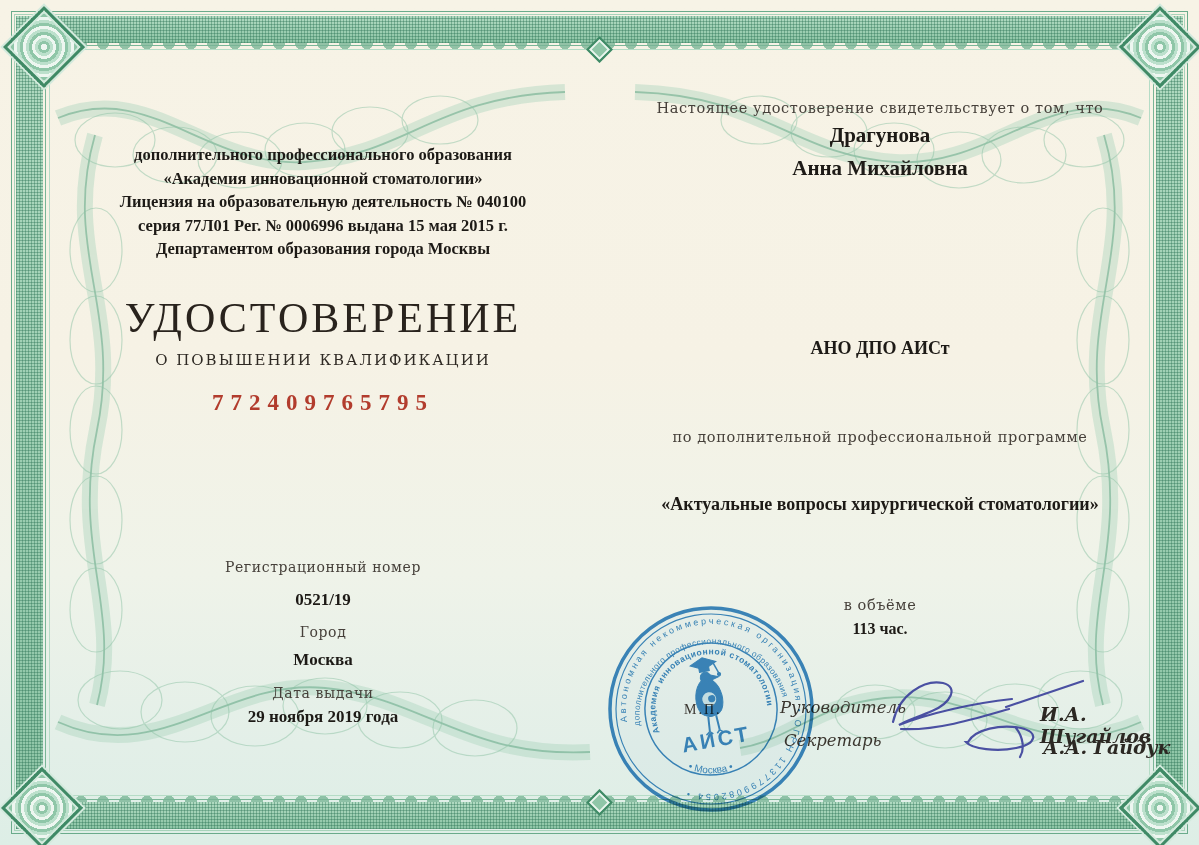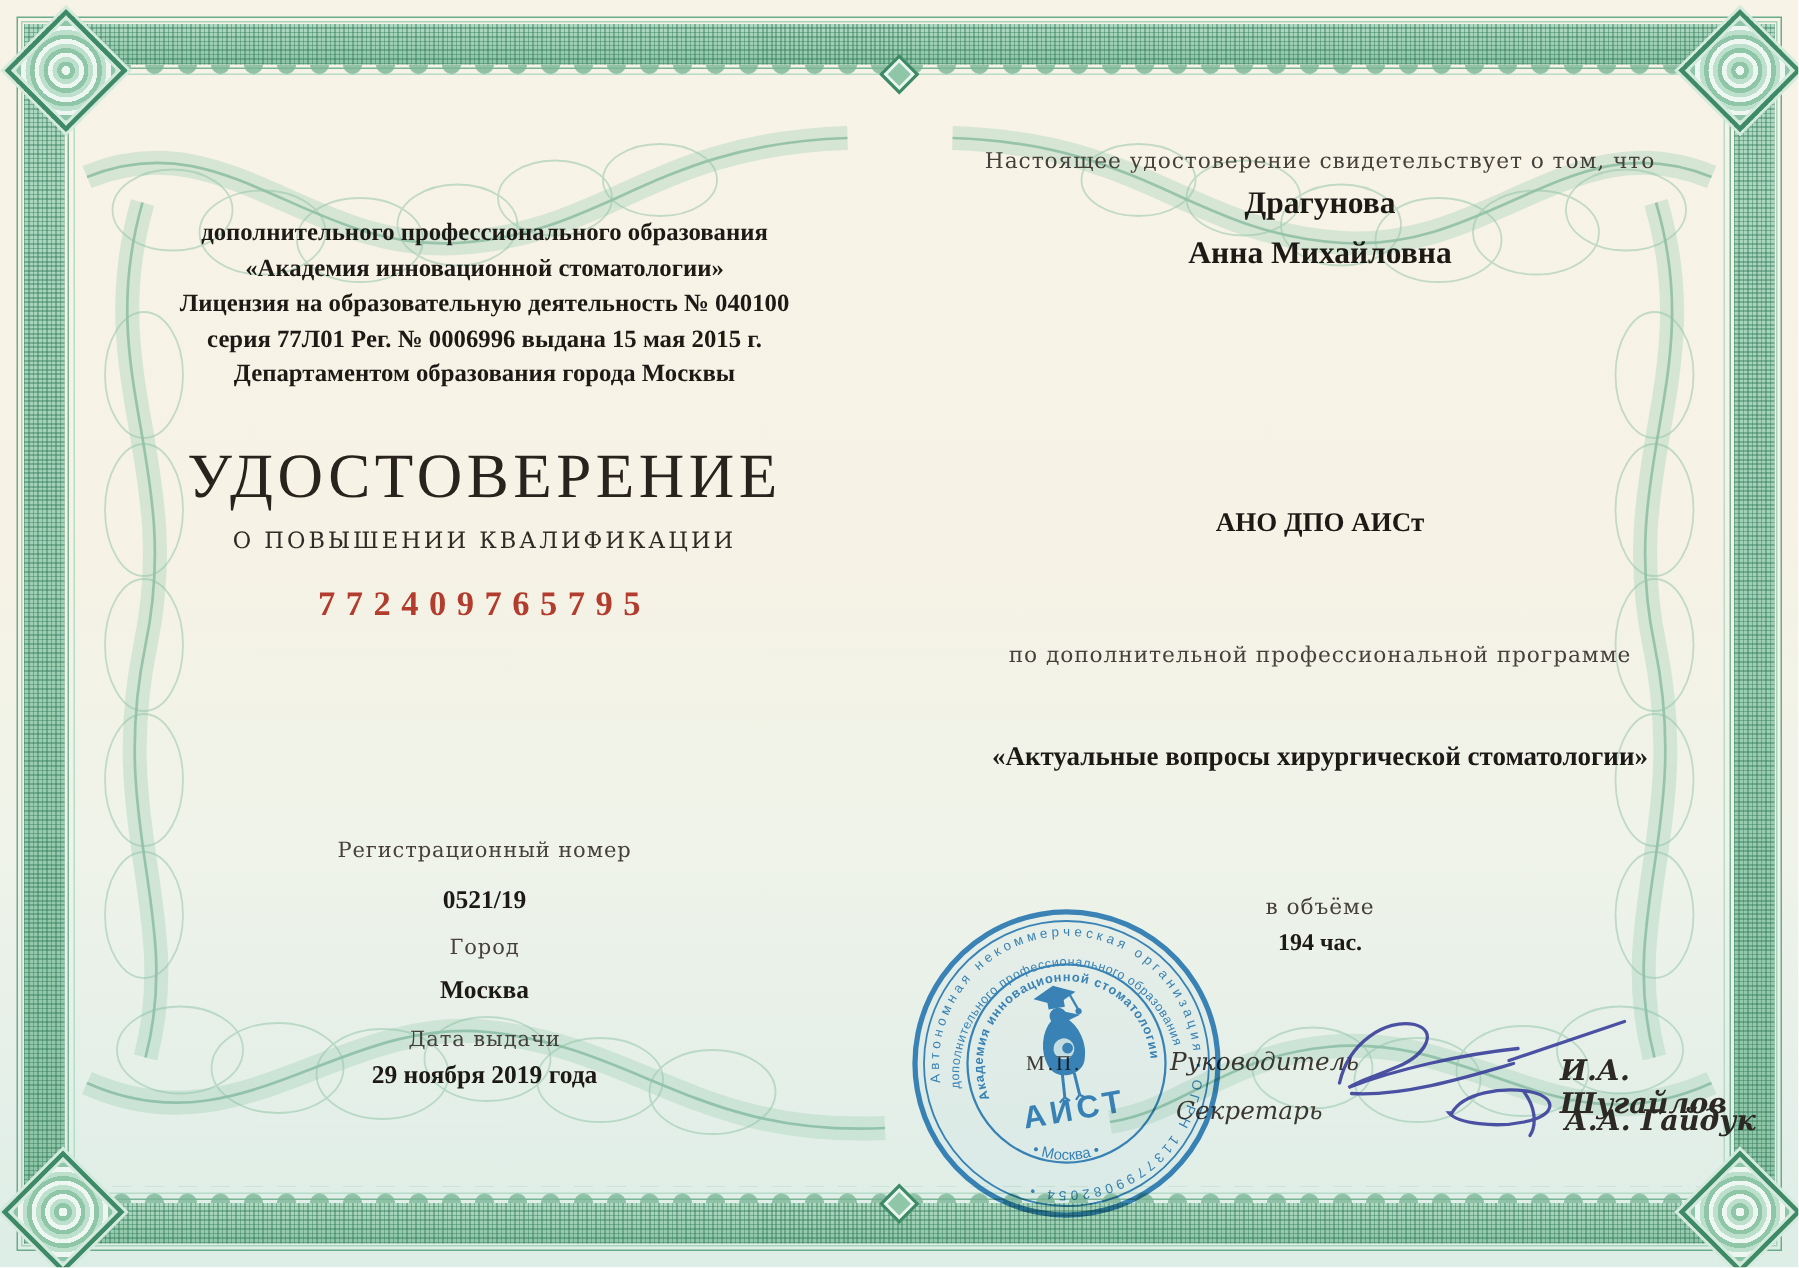--- a/index.html
+++ b/index.html
@@ -161,7 +161,7 @@
   <div class="t deco col-right" style="top:429px;font-size:14.5px;">по дополнительной профессиональной программе</div>
   <div class="t bold" style="top:494px;left:630px;width:500px;font-size:18px;">«Актуальные вопросы хирургической стоматологии»</div>
   <div class="t deco col-right" style="top:597px;font-size:14.5px;">в объёме</div>
-  <div class="t bold col-right" style="top:620px;font-size:16px;">194 час.</div>
+  <div class="t bold col-right" style="top:620px;font-size:16px;">113 час.</div>
 
   <div class="mp">М.П.</div>
   <div class="sig-label" style="left:780px;top:698px;">Руководитель</div>

